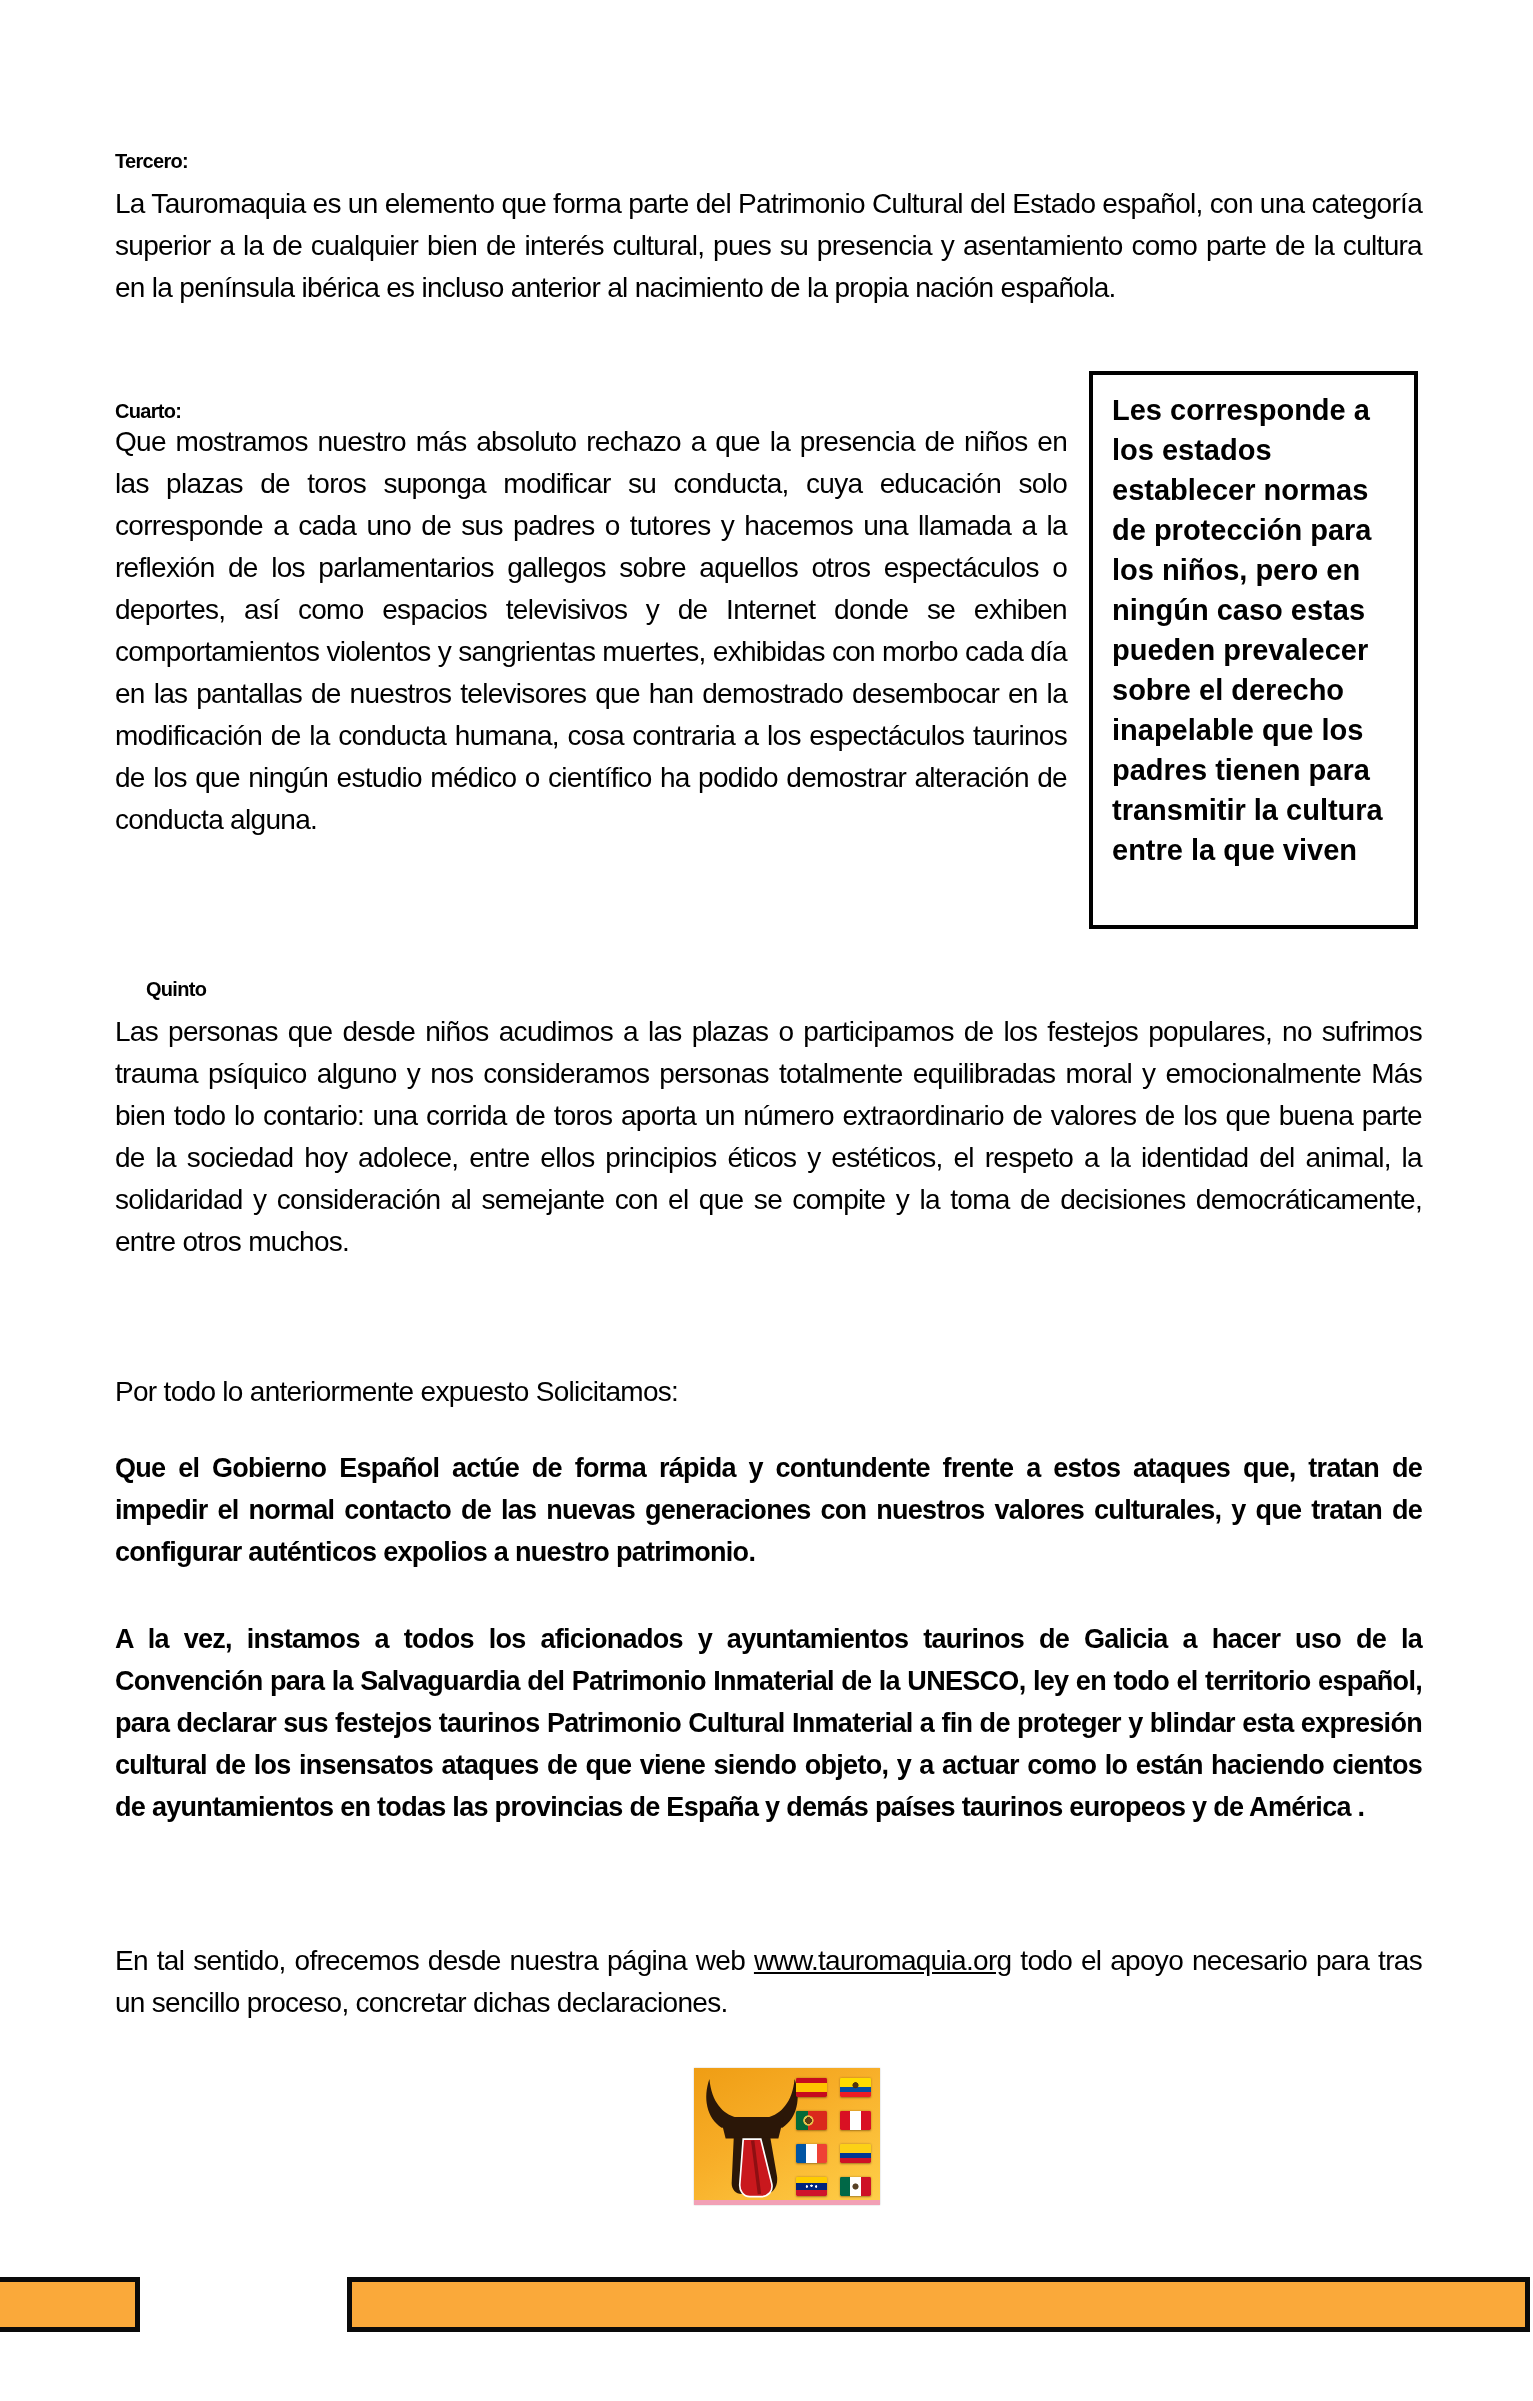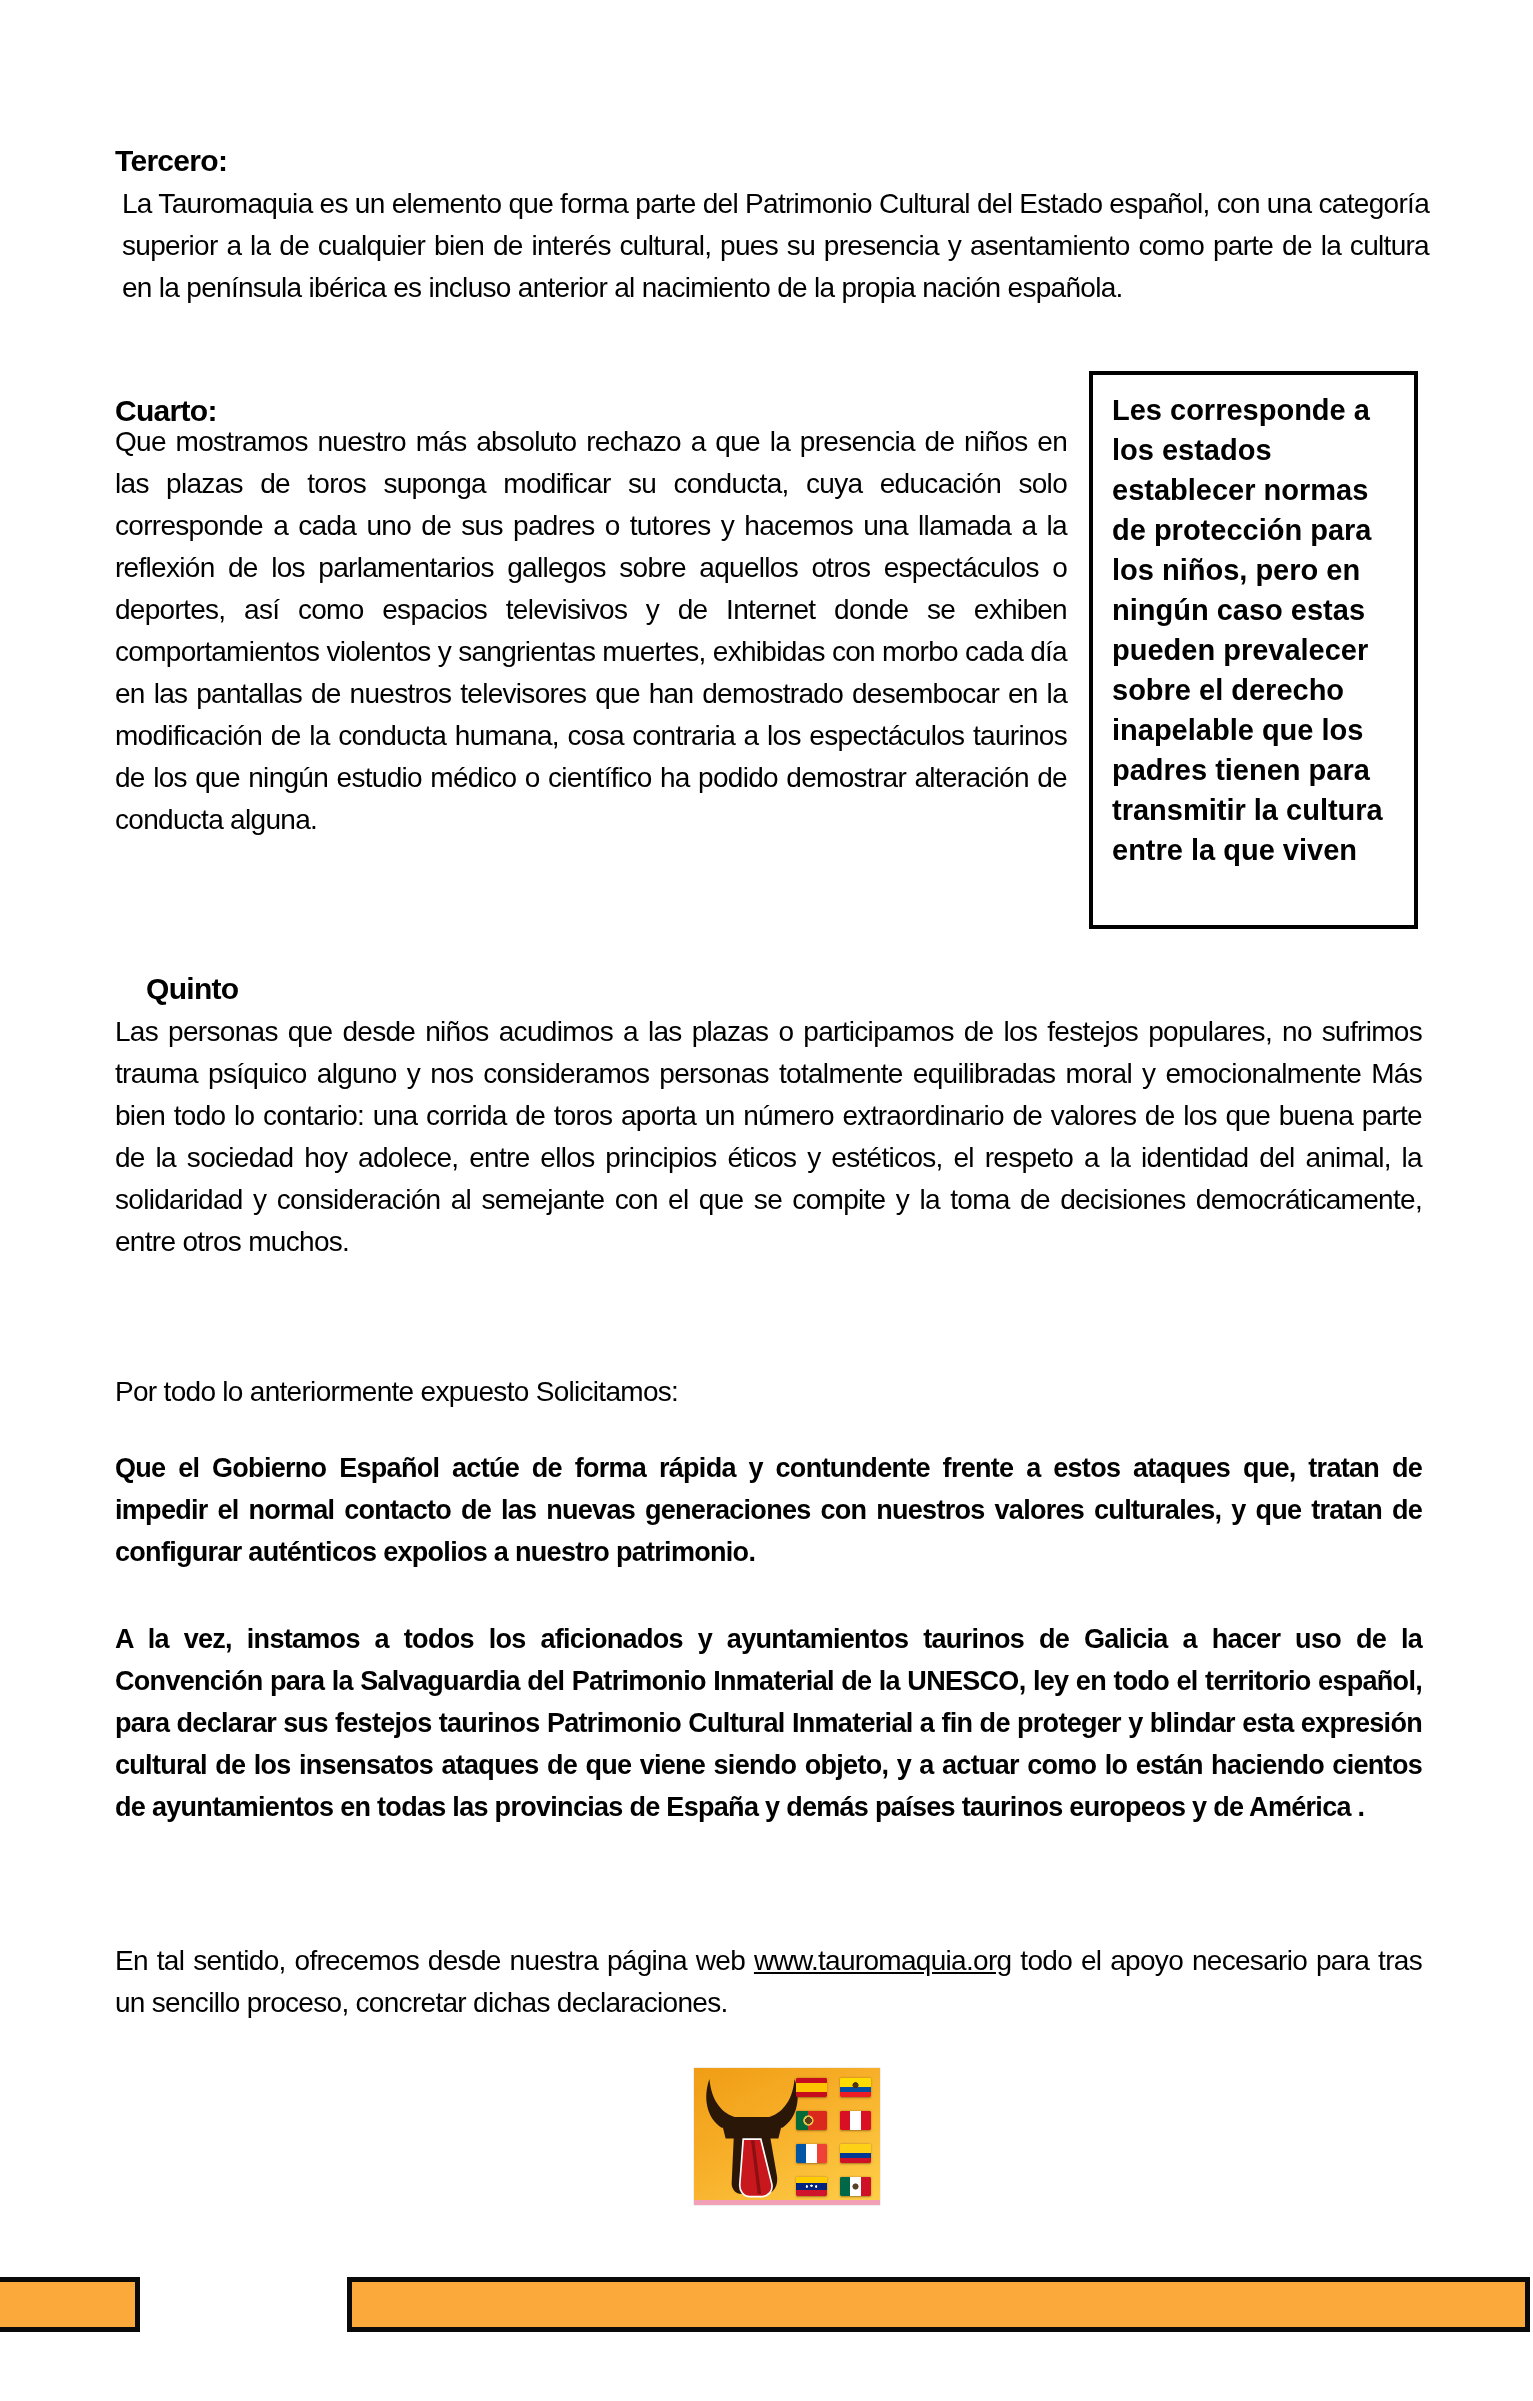--- a/index.html
+++ b/index.html
@@ -9,7 +9,7 @@
   }
   .abs{position:absolute;}
   .heading{
-    font-size:30px;font-weight:bold;letter-spacing:-0.7px;line-height:42px;white-space:nowrap;
+    font-size:20px;font-weight:bold;letter-spacing:-0.7px;line-height:42px;white-space:nowrap;
   }
   .body-text{
     font-size:28px;letter-spacing:-0.7px;line-height:42px;text-align:justify;

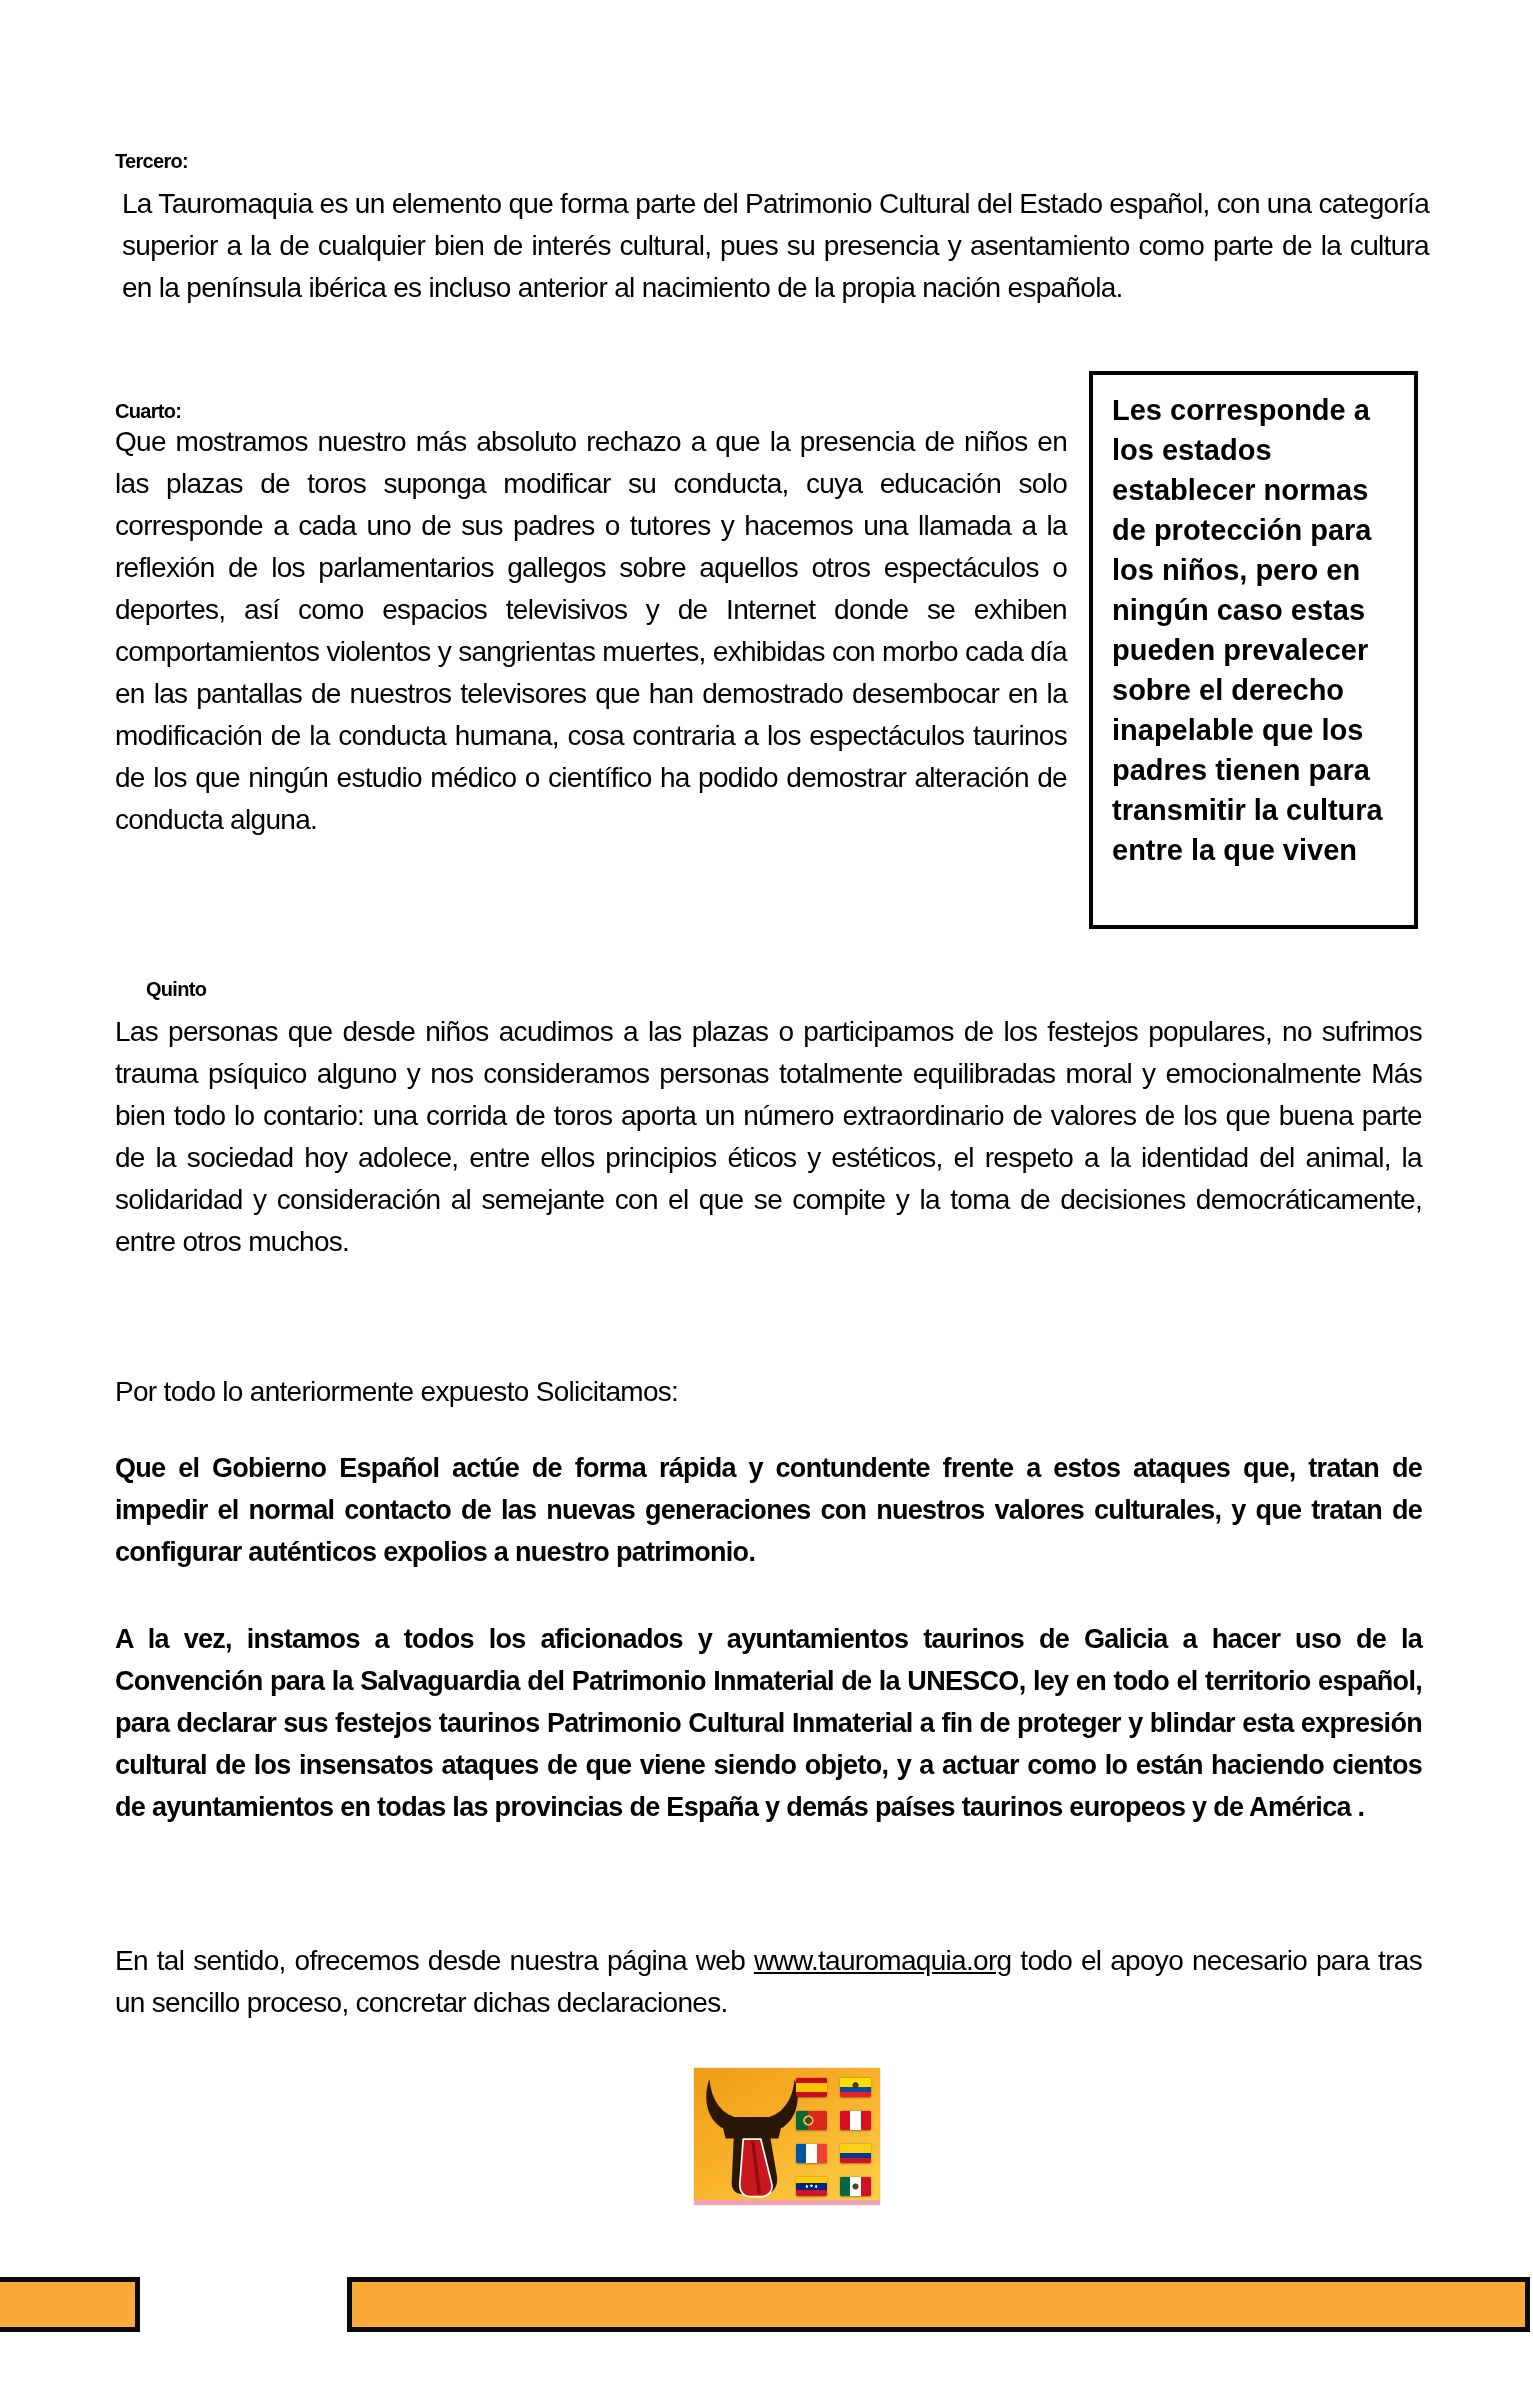--- a/index.html
+++ b/index.html
@@ -58,7 +58,7 @@
 <div class="page">
 
   <div class="abs heading" style="left:115px;top:140px;">Tercero:</div>
-  <div class="abs body-text" style="left:115px;top:183px;width:1307px;margin-left:7px;">La Tauromaquia es un elemento que forma parte del Patrimonio Cultural del Estado español, con una categoría superior a la de cualquier bien de interés cultural, pues su presencia y asentamiento como parte de la cultura en la península ibérica es incluso anterior al nacimiento de la propia nación española.</div>
+  <div class="abs body-text" style="left:115px;top:183px;width:1307px;">La Tauromaquia es un elemento que forma parte del Patrimonio Cultural del Estado español, con una categoría superior a la de cualquier bien de interés cultural, pues su presencia y asentamiento como parte de la cultura en la península ibérica es incluso anterior al nacimiento de la propia nación española.</div>
 
   <div class="abs heading" style="left:115px;top:390px;">Cuarto:</div>
   <div class="abs body-text" style="left:115px;top:421px;width:952px;">Que mostramos nuestro más absoluto rechazo a que la presencia de niños en las plazas de toros suponga modificar su conducta, cuya educación solo corresponde a cada uno de sus padres o tutores y hacemos una llamada a la reflexión de los parlamentarios gallegos sobre aquellos otros espectáculos o deportes, así como espacios televisivos y de Internet donde se exhiben comportamientos violentos y sangrientas muertes, exhibidas con morbo cada día en las pantallas de nuestros televisores que han demostrado desembocar en la modificación de la conducta humana, cosa contraria a los espectáculos taurinos de los que ningún estudio médico o científico ha podido demostrar alteración de conducta alguna.</div>

